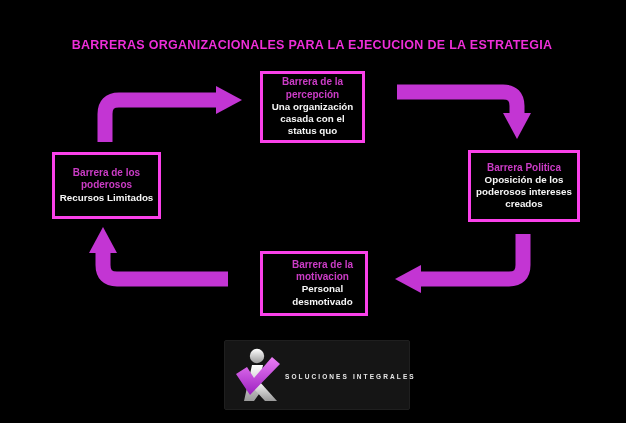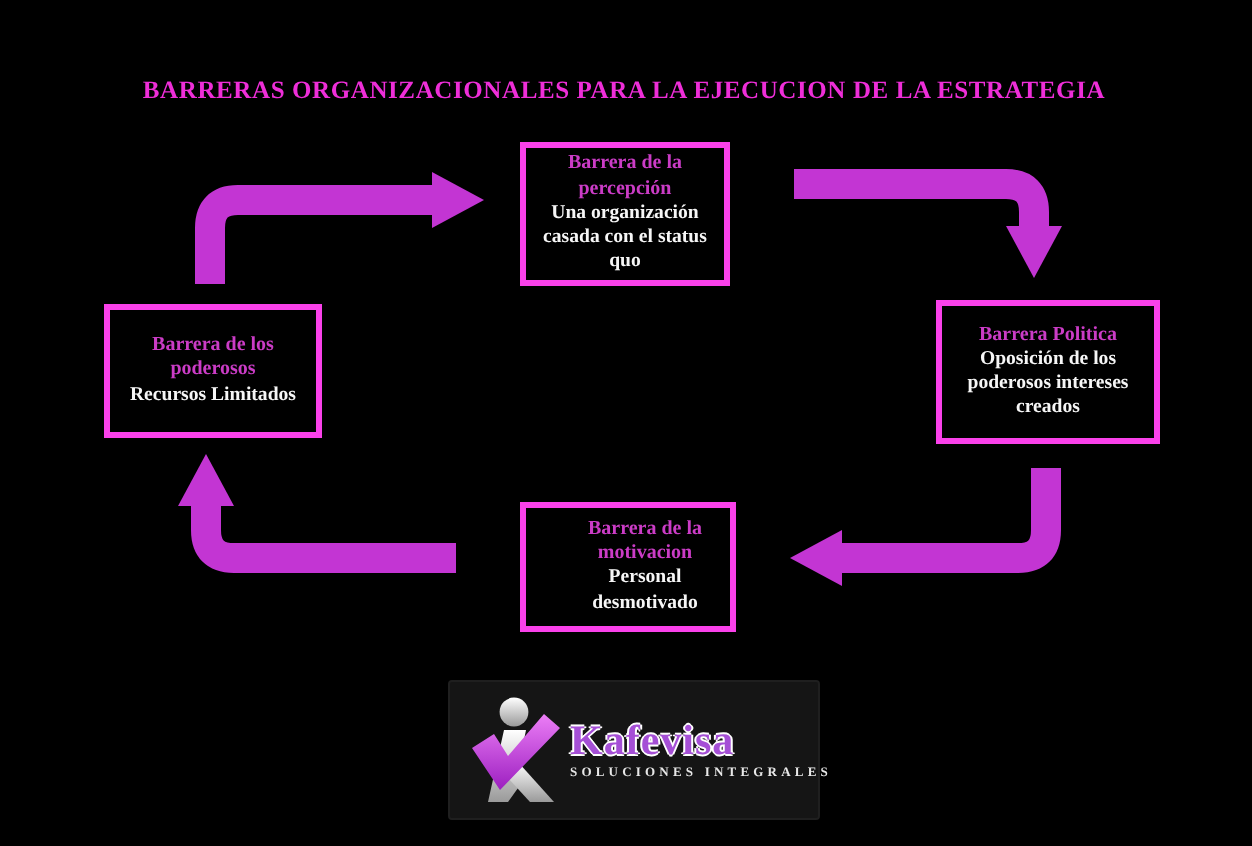--- a/index.html
+++ b/index.html
@@ -13,7 +13,7 @@
     height: 423px;
     background: #000;
     overflow: hidden;
-    font-family: Liberation Serif, serif;
+    font-family: Liberation Sans, sans-serif;
   }
   .title {
     position: absolute;

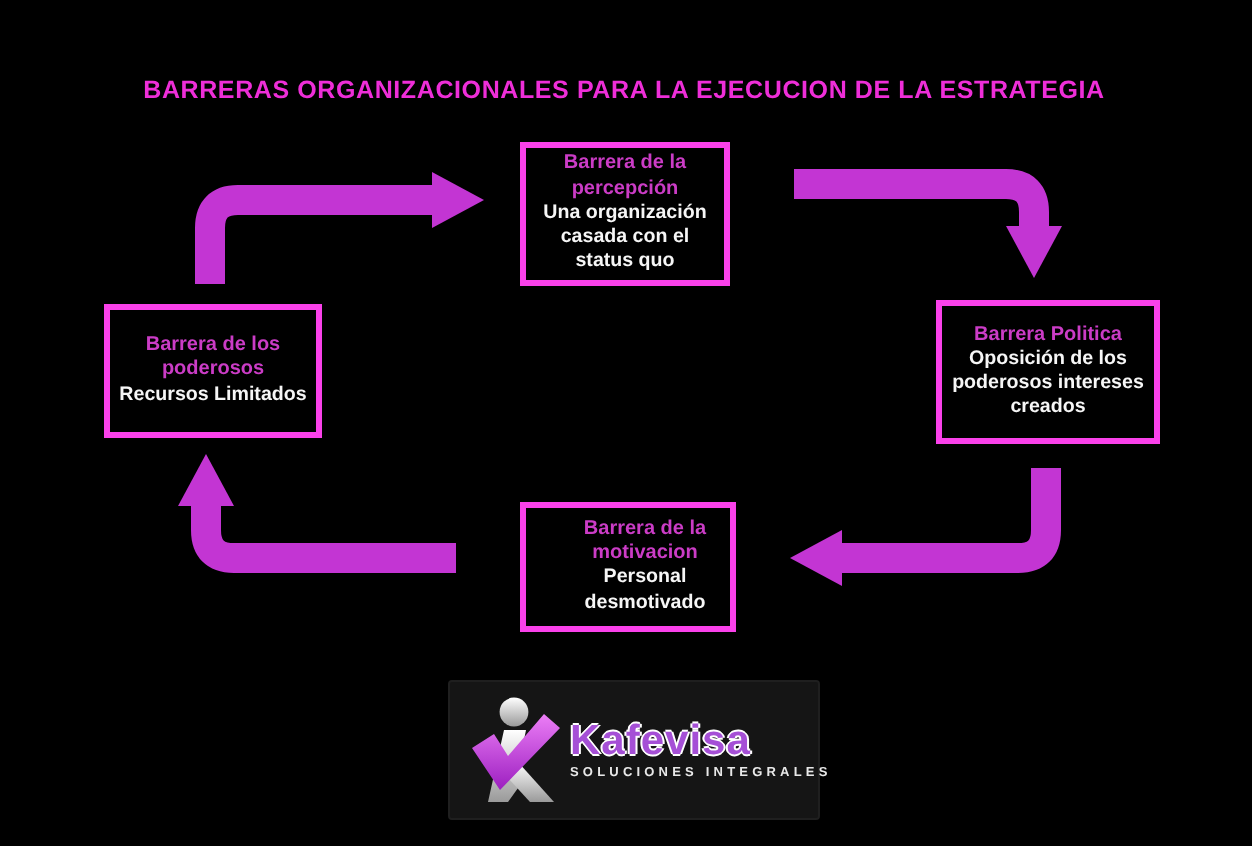--- a/index.html
+++ b/index.html
@@ -168,7 +168,6 @@
       <path d="M 3 27 L 14 20 L 21 31 L 39 10 L 47 17 L 17 48 Z" fill="url(#gMag)"></path>
     </svg>
     <div class="logo-text">
-      <div class="brand-name">Kafevisa</div>
       <div class="brand-tagline">SOLUCIONES INTEGRALES</div>
     </div>
   </div>

